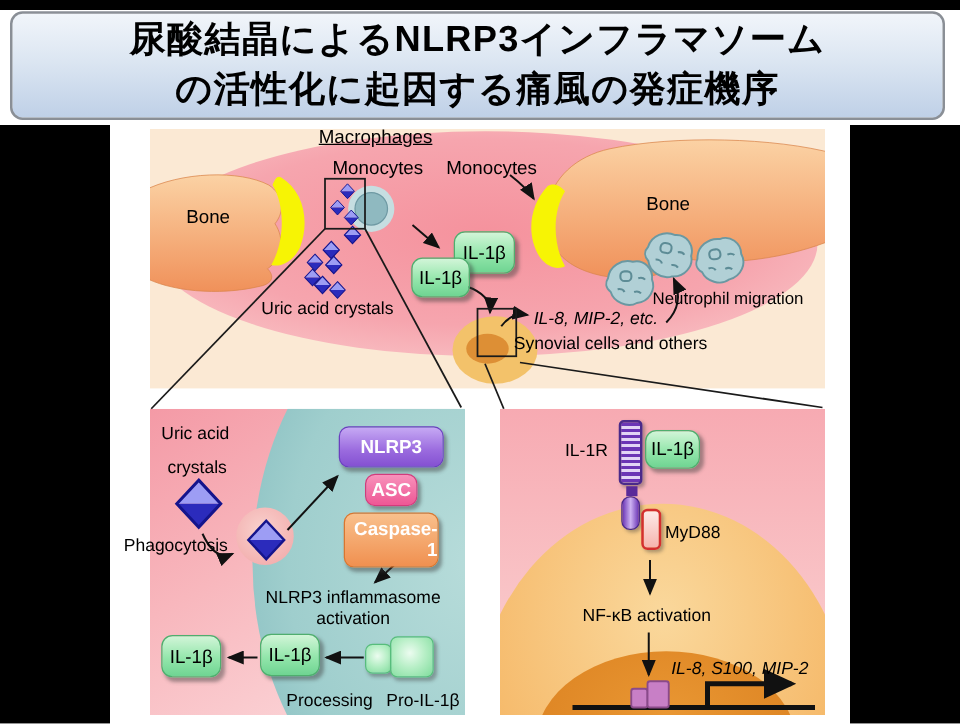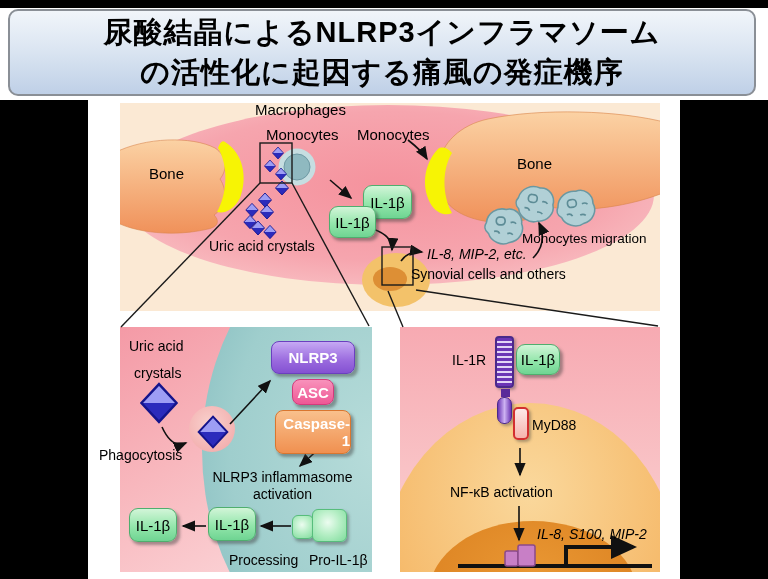--- a/index.html
+++ b/index.html
@@ -228,7 +228,7 @@
     </g>
   </svg>
 
-  <div class="lbl b15" style="left:255px;top:101px;">Macrophages</div>
+  <div class="lbl b15" style="left:255px;top:101px;text-decoration:underline;">Macrophages</div>
   <div class="lbl b15" style="left:266px;top:126px;">Monocytes</div>
   <div class="lbl b15" style="left:357px;top:126px;">Monocytes</div>
   <div class="lbl b15" style="left:149px;top:165px;">Bone</div>

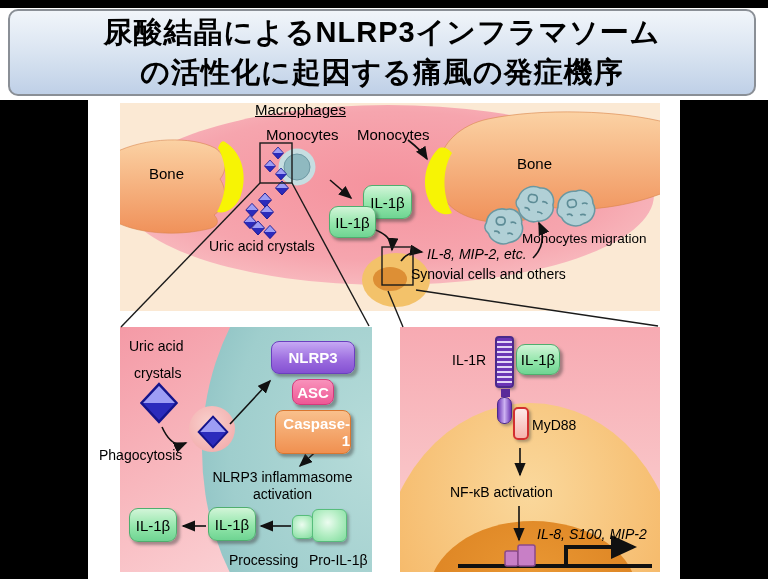--- a/index.html
+++ b/index.html
@@ -238,7 +238,7 @@
   <div class="gbox" style="left:329px;top:206px;width:47px;height:32px;">IL-1β</div>
   <div class="lbl" style="left:427px;top:246px;font-style:italic;">IL-8, MIP-2, etc.</div>
   <div class="lbl" style="left:411px;top:266px;">Synovial cells and others</div>
-  <div class="lbl" style="left:522px;top:231px;font-size:13.5px;">Monocytes migration</div>
+  <div class="lbl" style="left:522px;top:231px;font-size:13.5px;">Neutrophil migration</div>
 
   <div class="lbl" style="left:129px;top:338px;">Uric acid</div>
   <div class="lbl" style="left:134px;top:365px;">crystals</div>

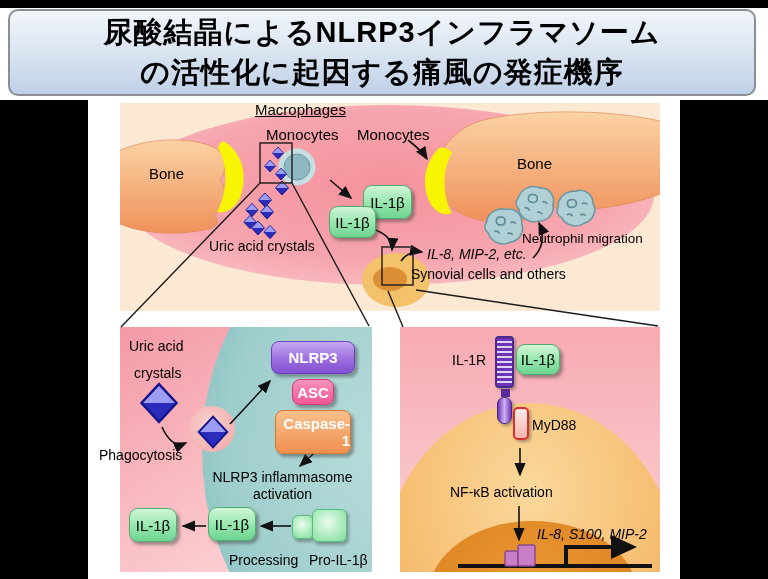--- a/index.html
+++ b/index.html
@@ -242,7 +242,7 @@
 
   <div class="lbl" style="left:129px;top:338px;">Uric acid</div>
   <div class="lbl" style="left:134px;top:365px;">crystals</div>
-  <div class="lbl" style="left:99px;top:447px;text-align:right;">Phagocytosis</div>
+  <div class="lbl" style="left:99px;top:428px;text-align:right;">Phagocytosis</div>
   <div class="pbox nlrp3" style="left:271px;top:341px;width:84px;height:33px;">NLRP3</div>
   <div class="pbox asc" style="left:292px;top:379px;width:42px;height:26px;">ASC</div>
   <div class="pbox casp" style="left:275px;top:410px;width:76px;height:44px;">Caspase-1</div>

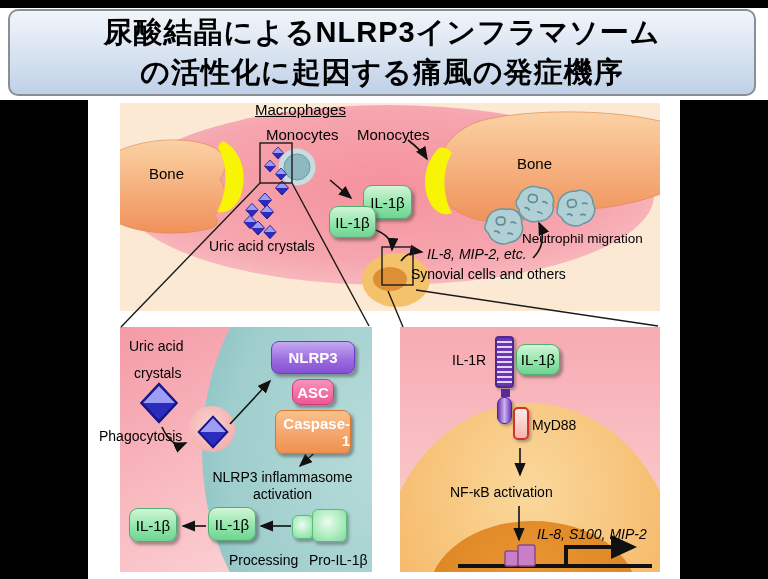--- a/index.html
+++ b/index.html
@@ -262,7 +262,7 @@
   <div class="myd88"></div>
   <div class="gbox" style="left:516px;top:344px;width:44px;height:31px;">IL-1β</div>
   <div class="lbl" style="left:532px;top:417px;">MyD88</div>
-  <div class="lbl" style="left:450px;top:484px;">NF-κB activation</div>
+  <div class="lbl" style="left:466px;top:484px;">NF-κB activation</div>
   <div class="lbl it" style="left:537px;top:526px;">IL-8, S100, MIP-2</div>
 
 </div>

